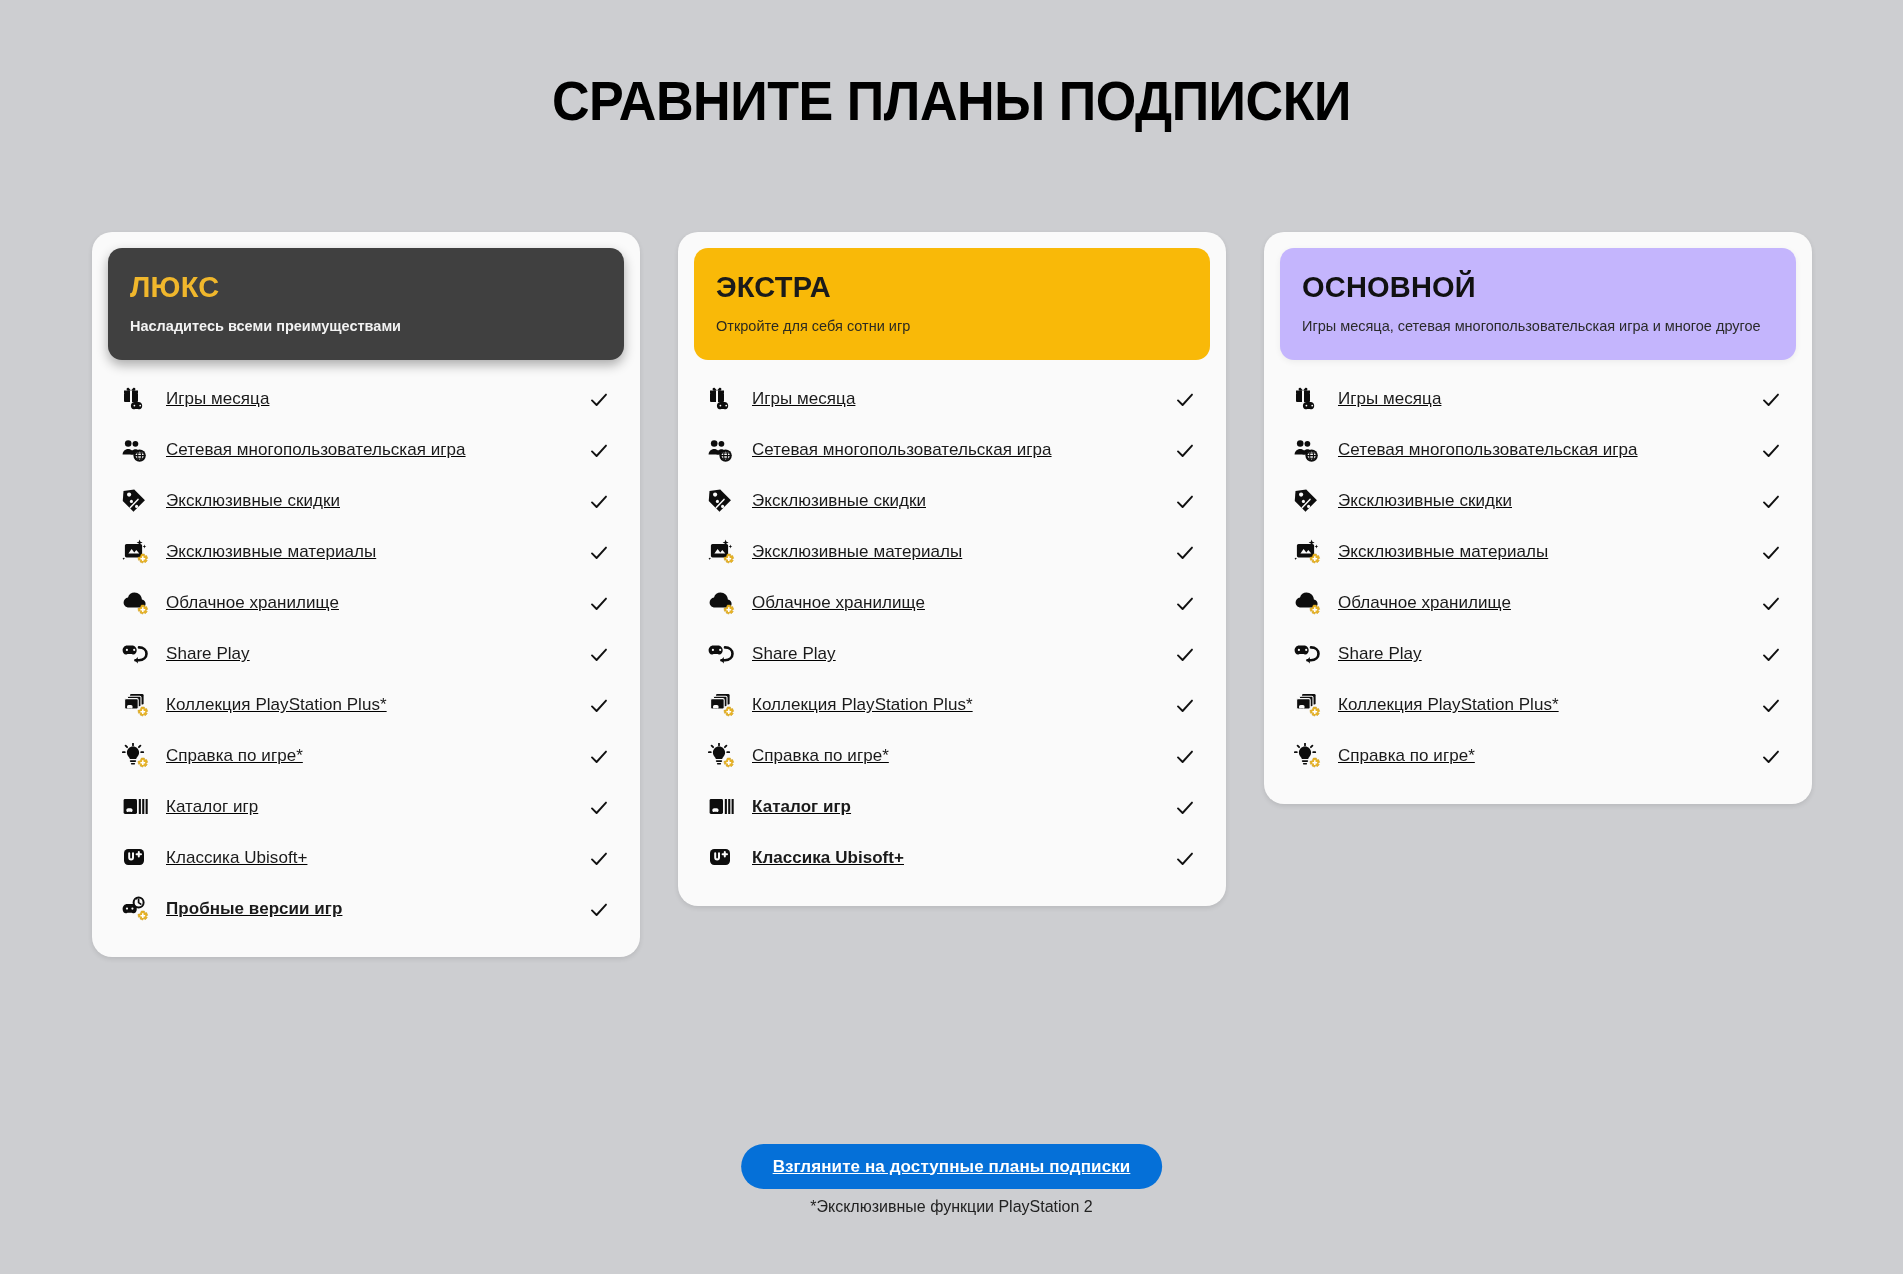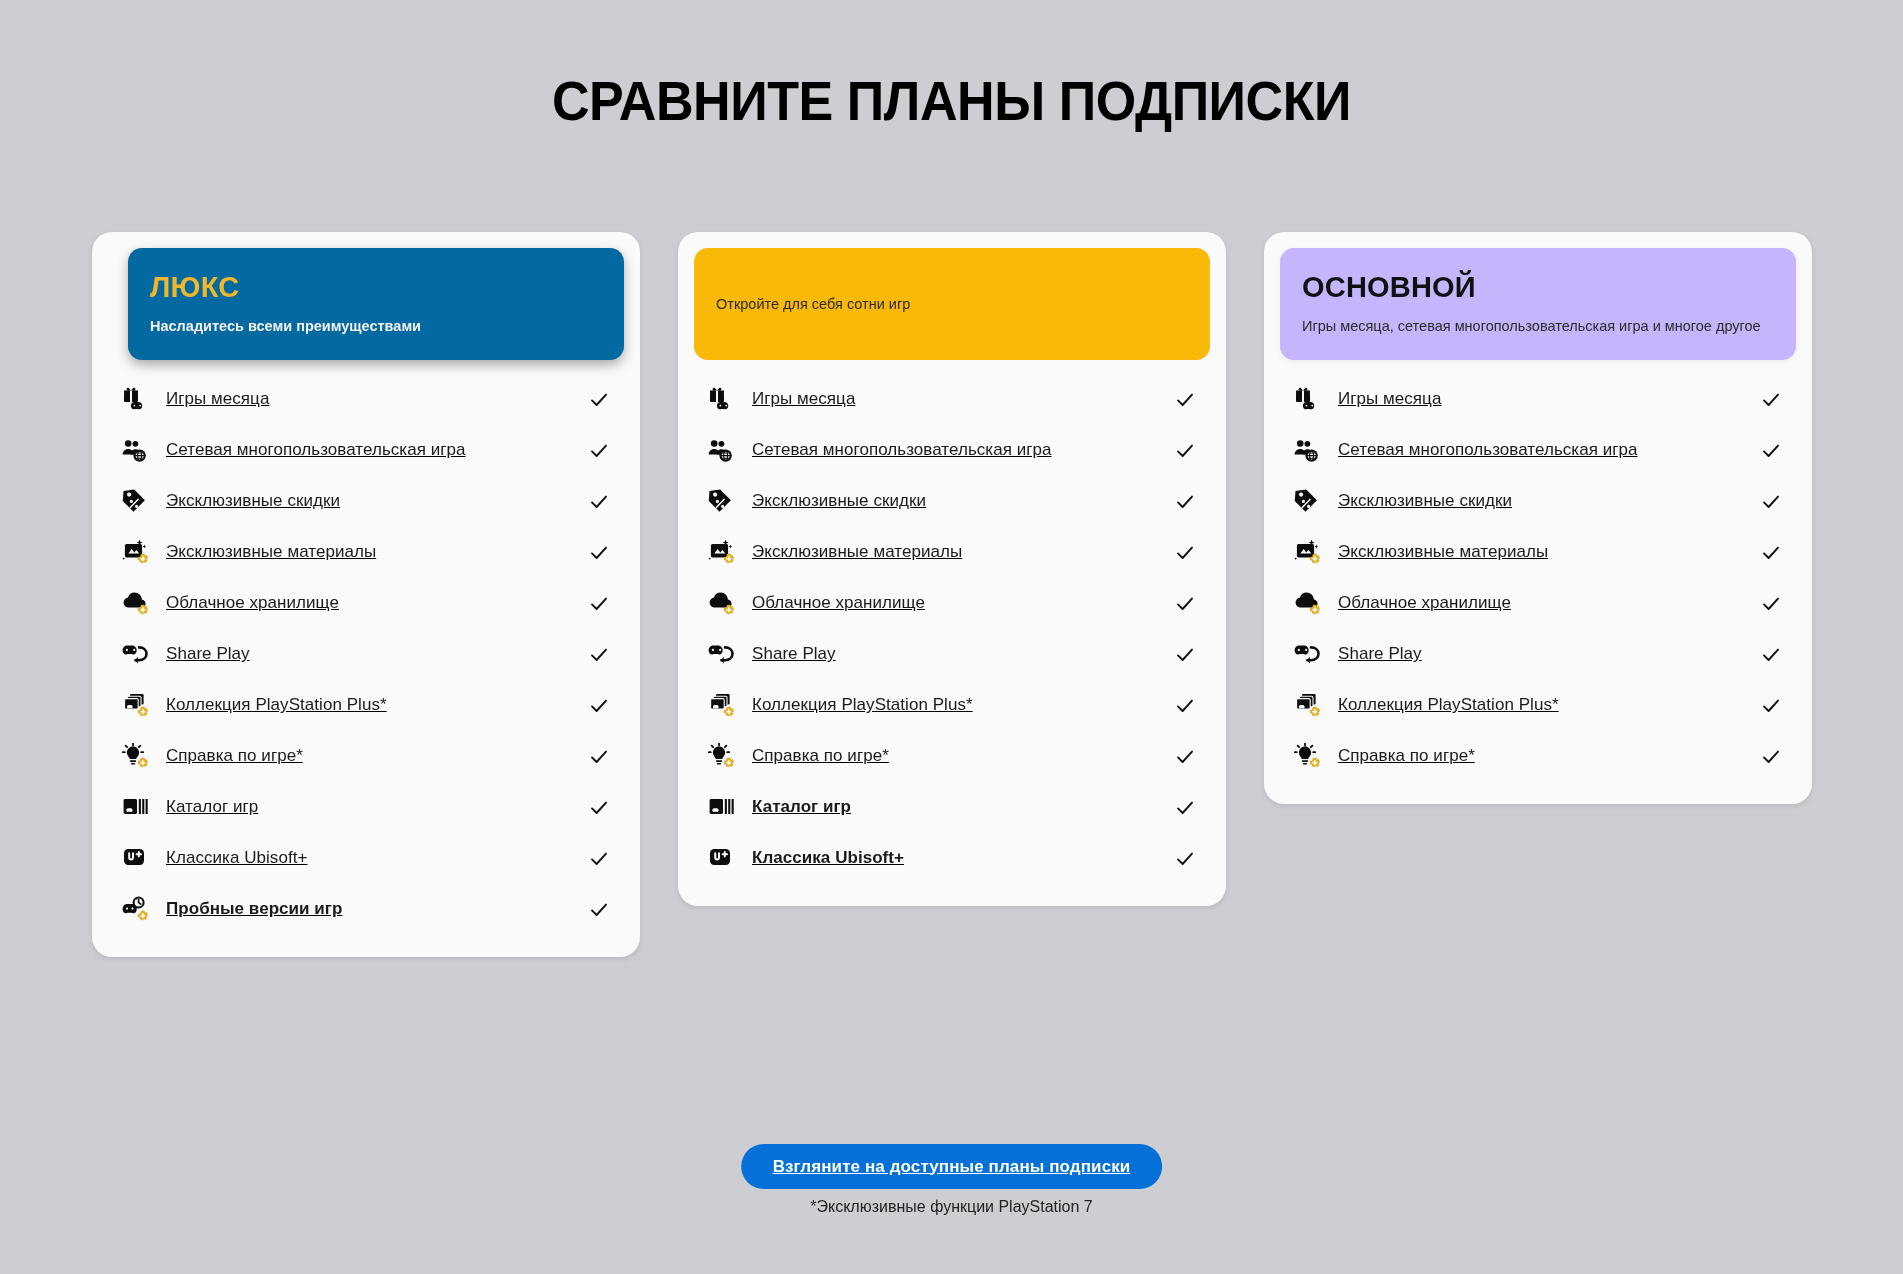--- a/index.html
+++ b/index.html
@@ -66,9 +66,8 @@
   }
 
   .card-header.dark {
-    background: #0369a1;
+    background: #404040;
     box-shadow: 0 5px 12px rgba(0,0,0,0.32);
-    margin-left: 20px;
   }
   .card-header.gold {
     background: #f9b908;

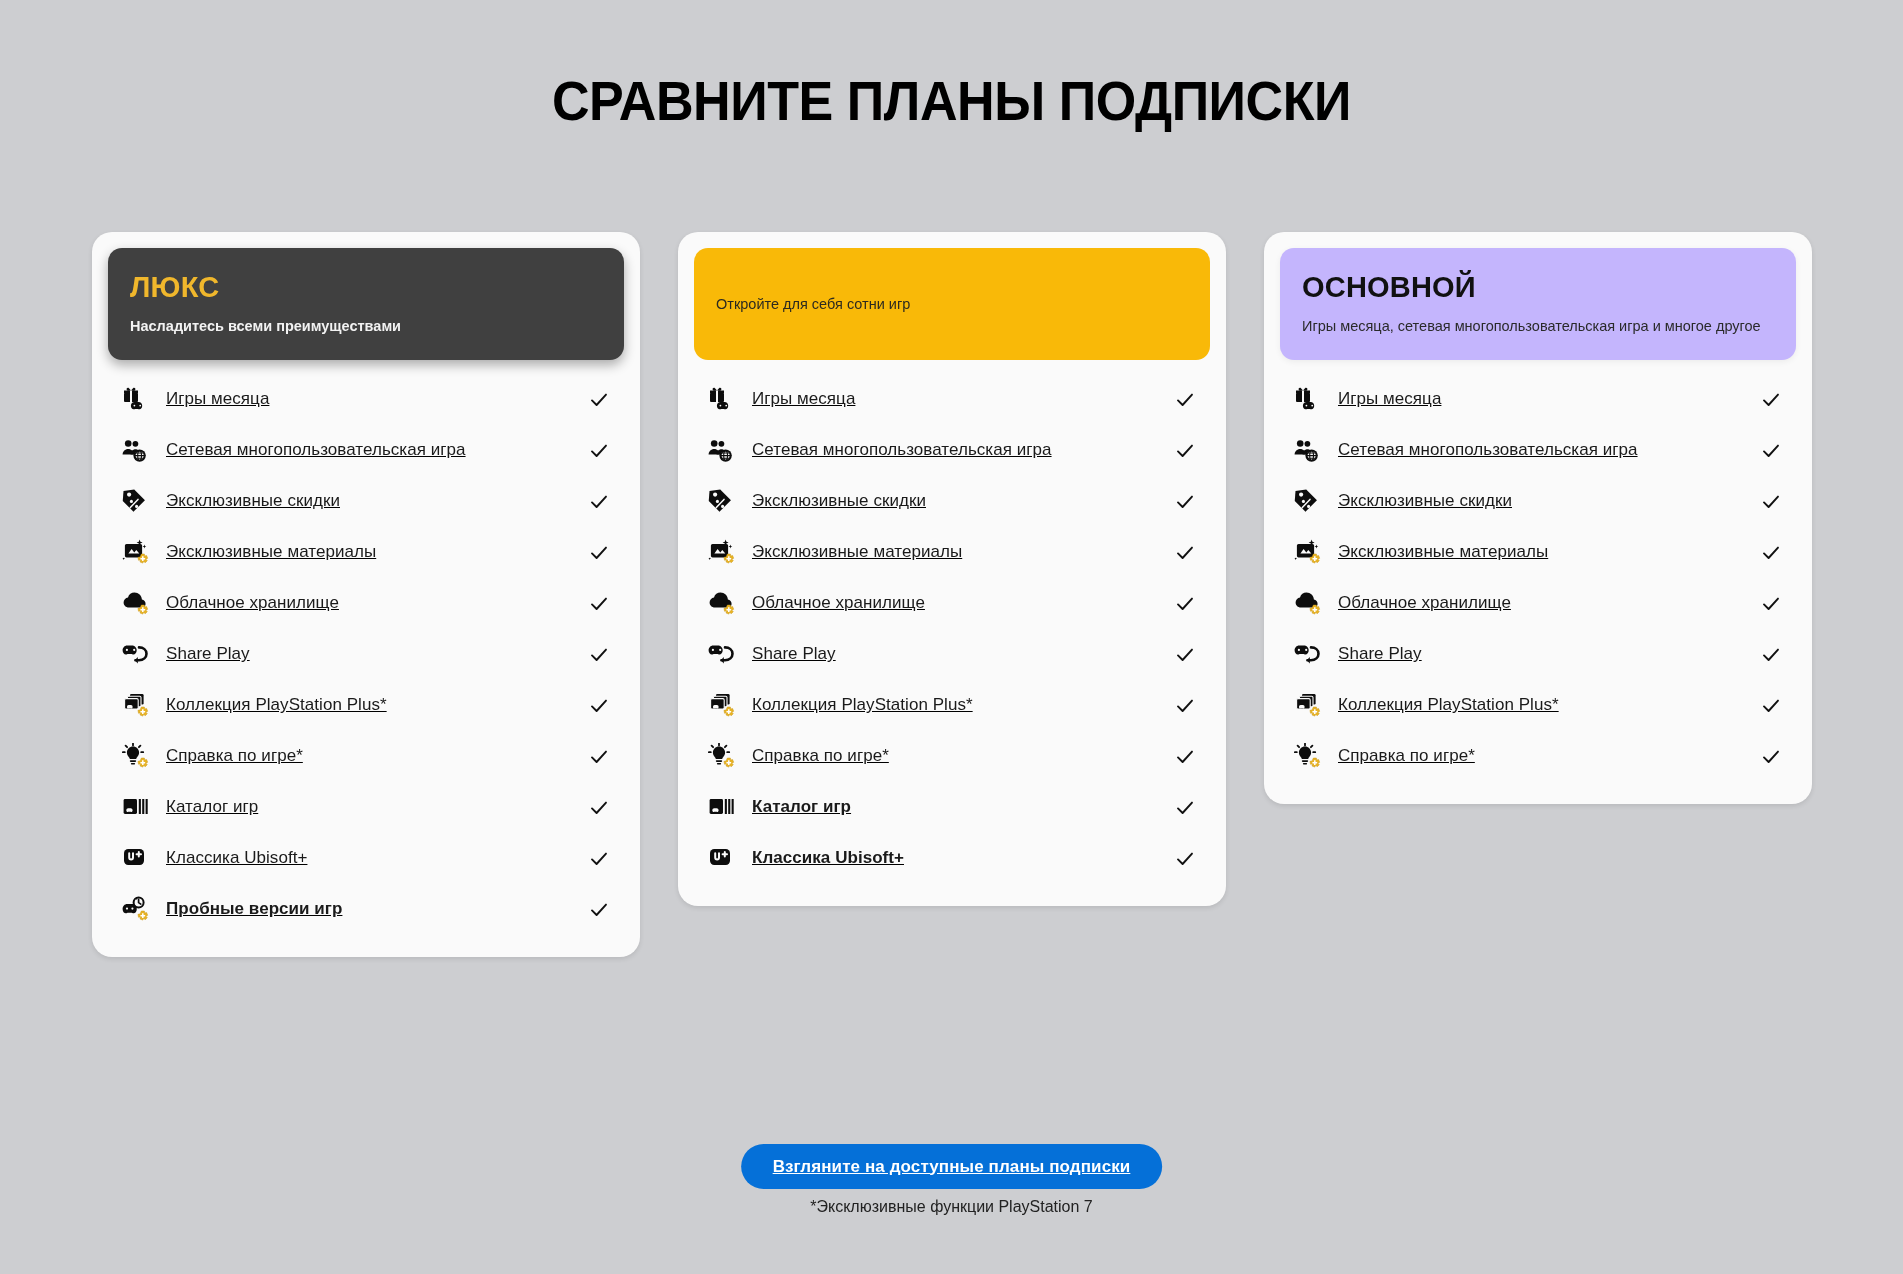--- a/index.html
+++ b/index.html
@@ -393,6 +393,7 @@
       </div>
       <div class="card">
         <div class="card-header gold">
+          <div class="plan-name">ЭКСТРА</div>
           <div class="plan-tagline">Откройте для себя сотни игр</div>
         </div>
         <div class="features">

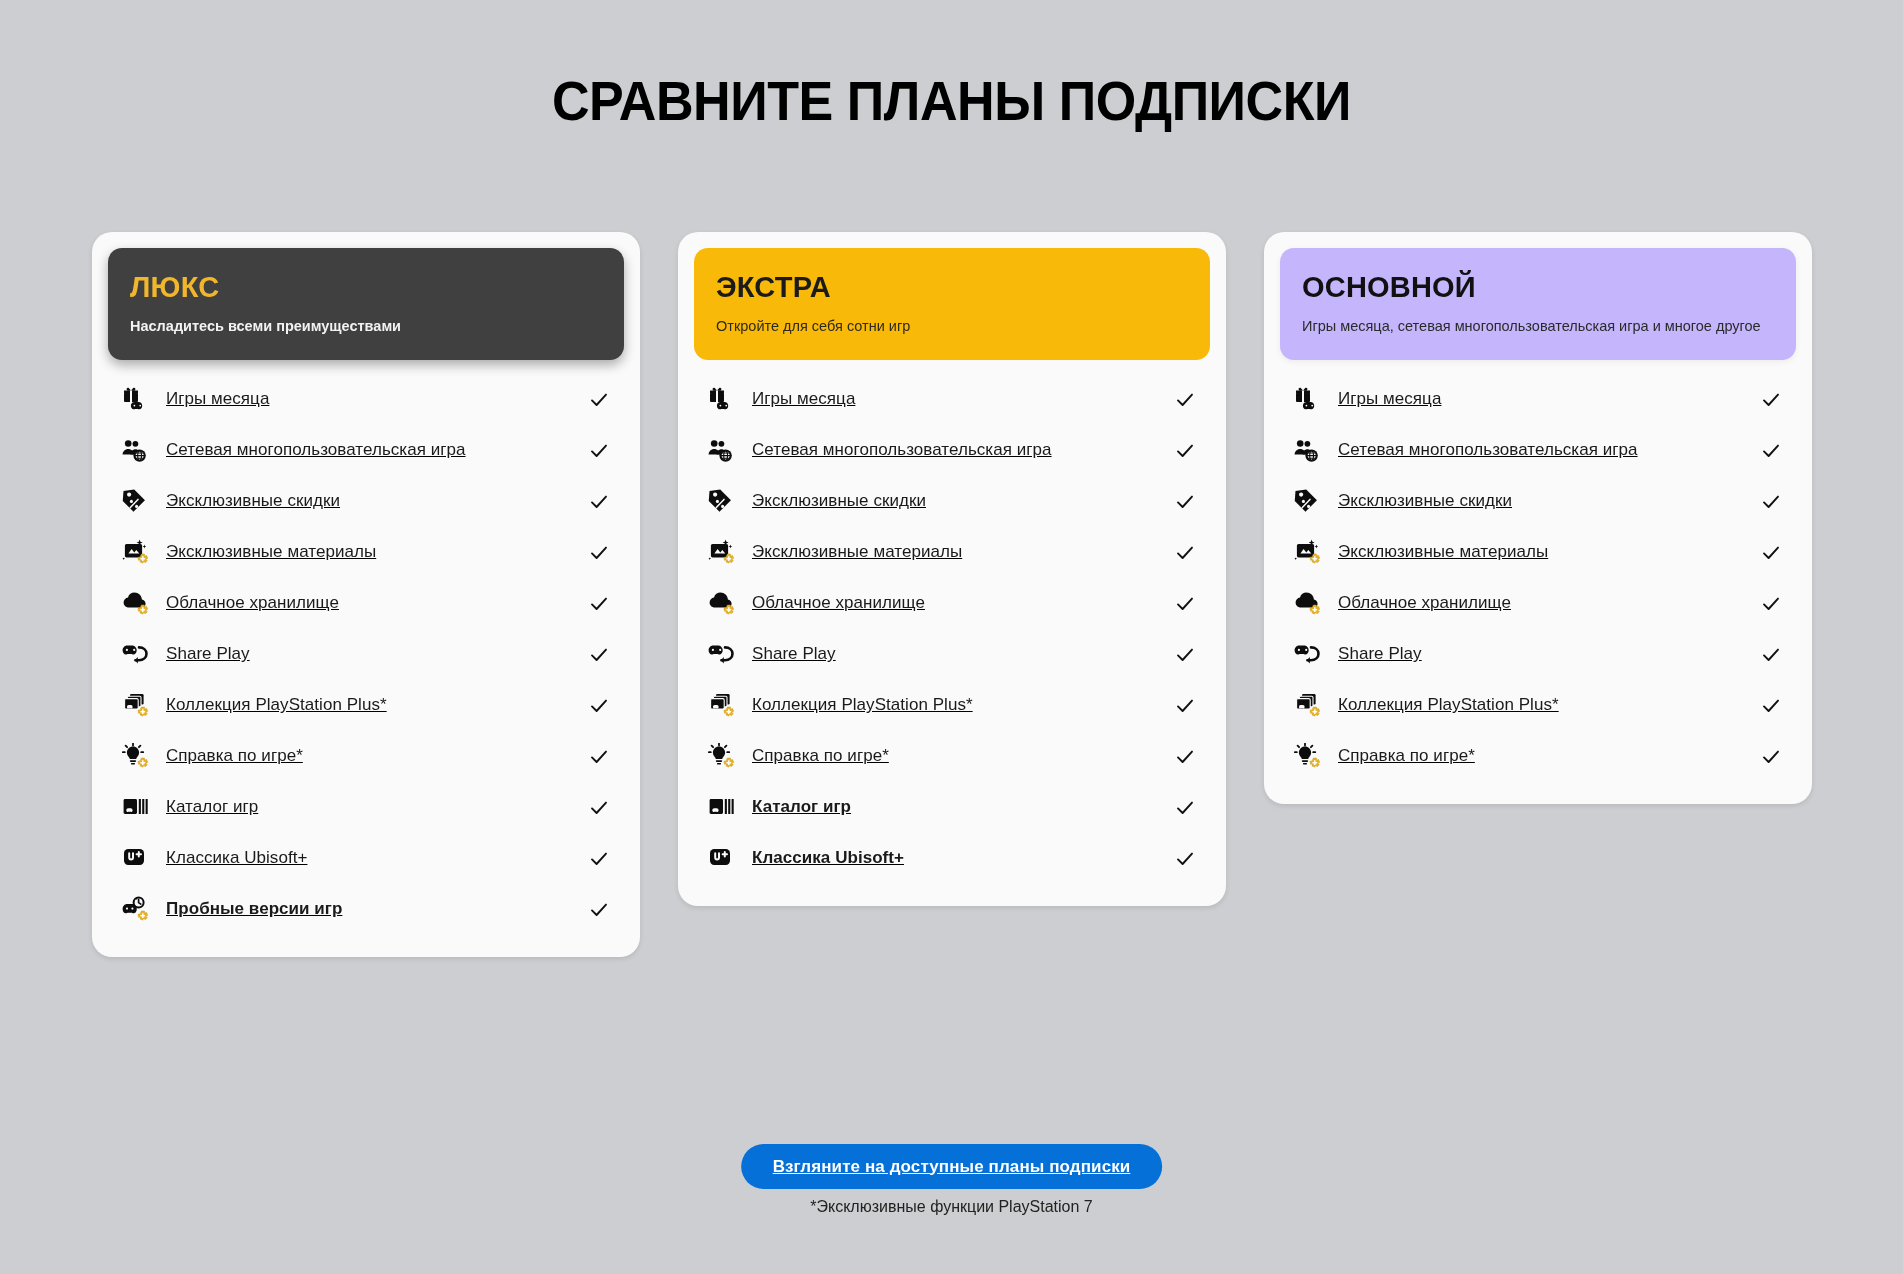--- a/index.html
+++ b/index.html
@@ -747,7 +747,7 @@
 
   <button class="cta-button">Взгляните на доступные планы подписки</button>
 
-  <div class="footnote">*Эксклюзивные функции PlayStation 7</div>
+  <div class="footnote">*Эксклюзивные функции PlayStation 2</div>
 
 </div>
 

